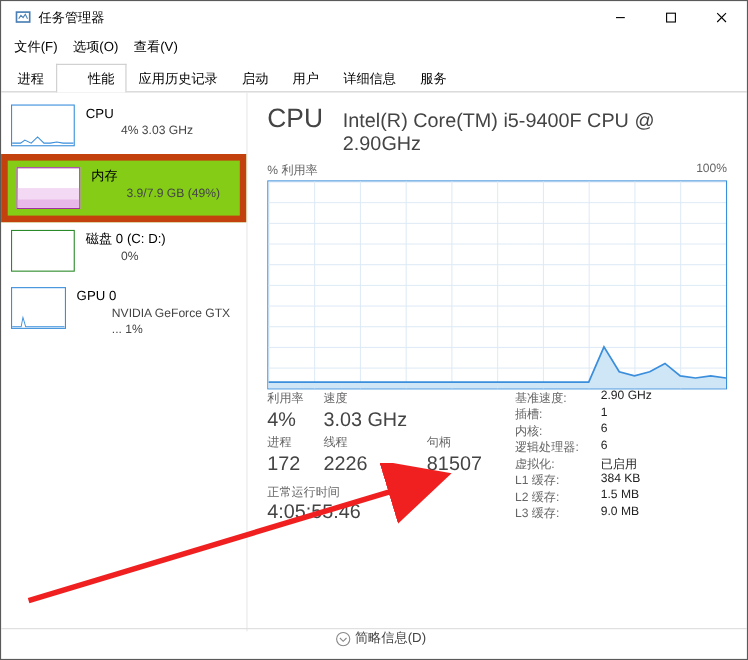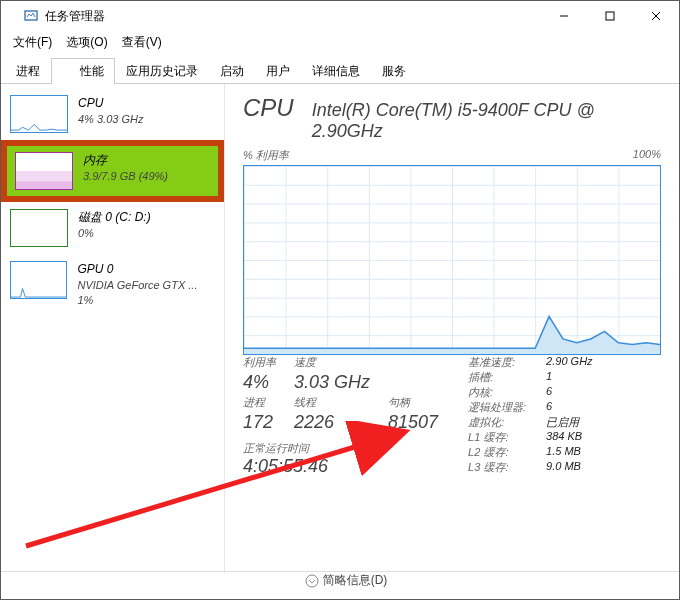--- a/index.html
+++ b/index.html
@@ -4,7 +4,7 @@
 <style>
 * { margin: 0; padding: 0; box-sizing: border-box; font-family: "Microsoft YaHei", "Segoe UI", sans-serif; }
 body { width: 680px; height: 600px; background: #fff; border: 1px solid #5a5a5a; position: relative; overflow: hidden; }
-.titlebar { height: 30px; display: flex; align-items: center; padding-left: 22px; }
+.titlebar { height: 30px; display: flex; align-items: center; padding-left: 12px; }
 .titlebar .icon { width: 16px; height: 16px; margin-right: 6px; }
 .titlebar .title { font-size: 12px; }
 .win-controls { position: absolute; right: 0; top: 0; display: flex; }

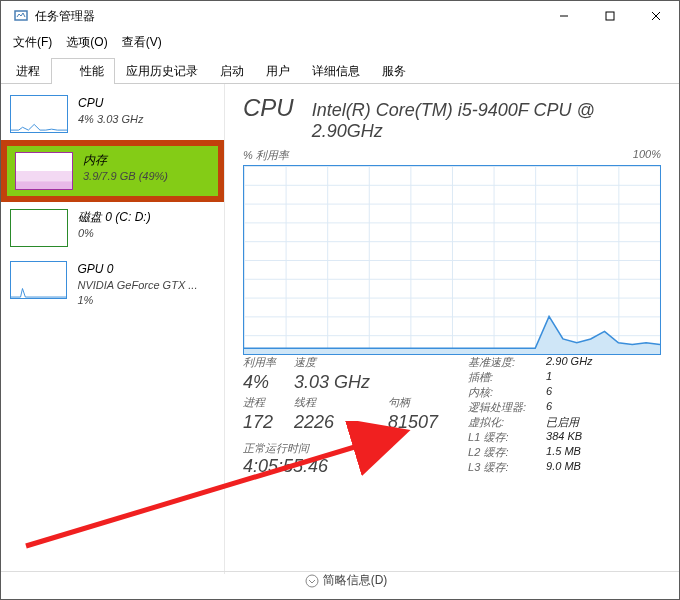--- a/index.html
+++ b/index.html
@@ -14,7 +14,7 @@
 .tabs { display: flex; border-bottom: 1px solid #ccc; padding-left: 4px; margin-top: 4px; font-size: 12px; }
 .tab { padding: 4px 10px; border: 1px solid transparent; border-bottom: none; position: relative; top: 1px; }
 .tab.active { border-color: #ccc; background: #fff; border-top: 1px solid #ccc; padding-left: 28px; }
-.content { display: flex; height: calc(100% - 30px - 22px - 28px - 28px); font-style: italic; }
+.content { display: flex; height: calc(100% - 30px - 22px - 28px - 28px); }
 .sidebar { width: 224px; border-right: 1px solid #e8e8e8; overflow-y: auto; padding-top: 4px; }
 .sb-item { display: flex; padding: 6px 8px; gap: 10px; border: 1px solid transparent; }
 .sb-item.selected { background: #84cc16; border: 6px solid #c2410c; }

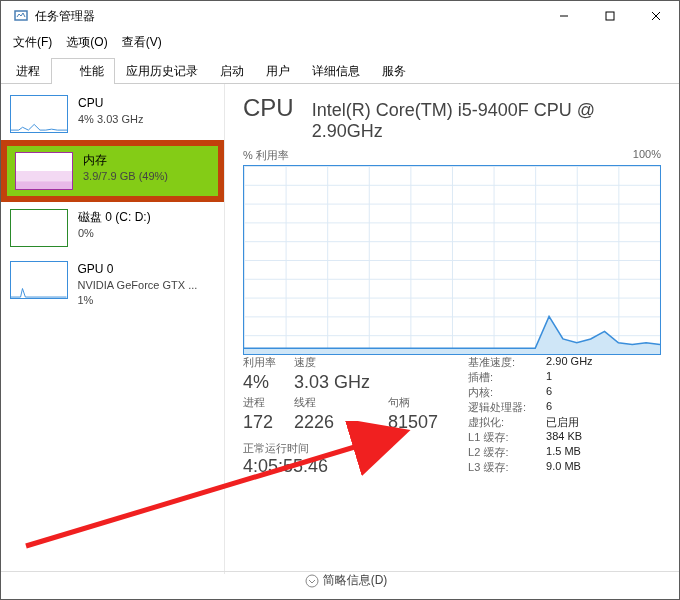--- a/index.html
+++ b/index.html
@@ -22,7 +22,7 @@
 .thumb svg { width: 100%; height: 100%; display: block; }
 .sb-text { font-size: 12px; line-height: 1.4; }
 .sb-text .name { color: #000; }
-.sb-text .val { color: #444; font-size: 11px; }
+.sb-text .val { color: #444; font-size: 11px; margin-left: 32px; }
 .main { flex: 1; padding: 10px 18px 0 18px; position: relative; }
 .cpu-head { display: flex; align-items: baseline; gap: 18px; margin-bottom: 6px; }
 .cpu-head .lbl { font-size: 24px; font-weight: 400; color: #444; }

